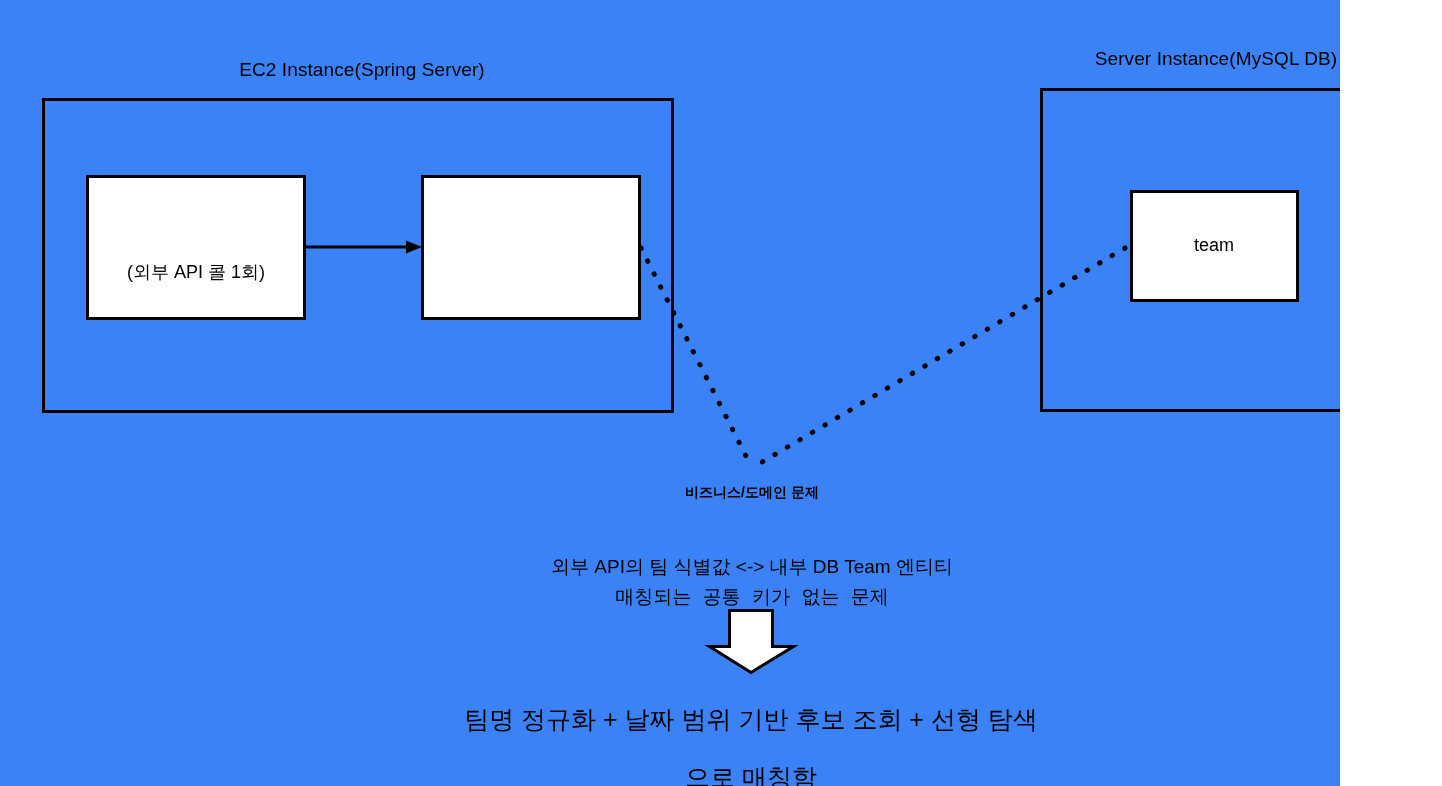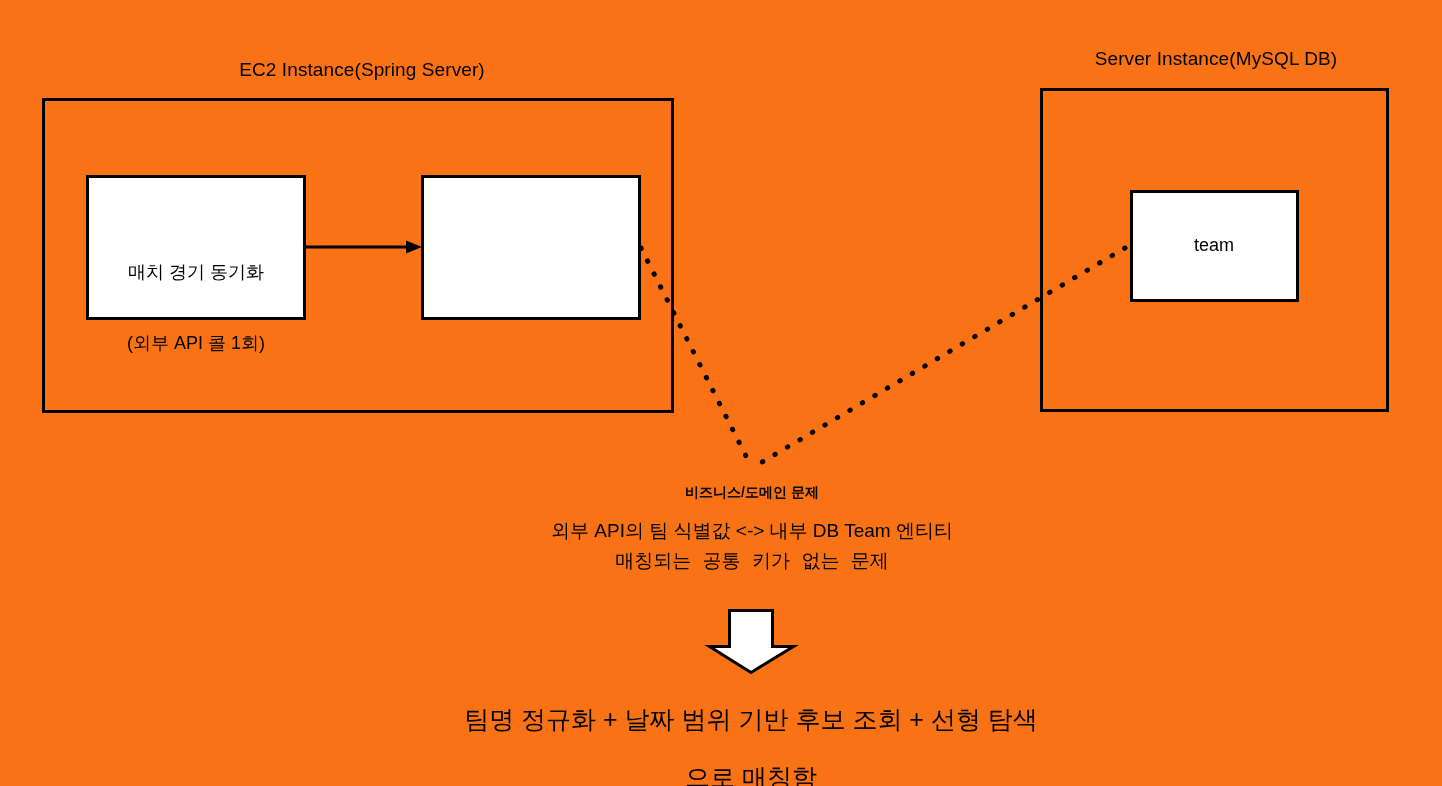--- a/index.html
+++ b/index.html
@@ -15,9 +15,9 @@
   }
   #canvas {
     position: relative;
-    width: 1442px;
+    width: 1340px;
     height: 786px;
-    background: #f97316;
+    background: #3b82f6;
     overflow: hidden;
   }
   .svg-layer {

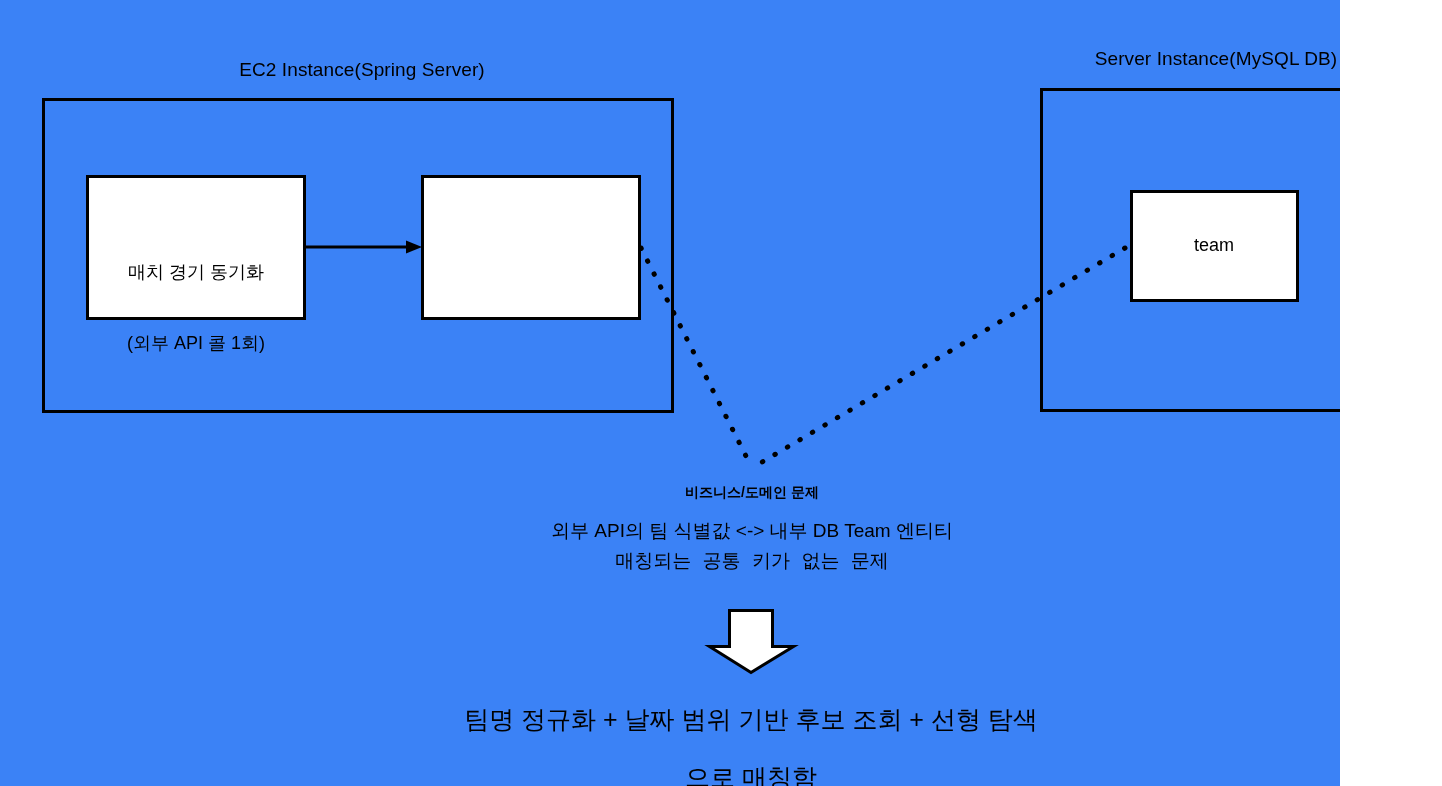--- a/index.html
+++ b/index.html
@@ -94,7 +94,6 @@
   <div class="txt label-outer ctr" style="left:1216px; top:46px;">Server Instance(MySQL DB)</div>
 
   <div class="txt box-text ctr" style="left:196px; top:213px; width:210px; margin-left:-105px; transform:none;">
-    <div>매치 경기 동기화</div>
     <div>(외부 API 콜 1회)</div>
   </div>
 

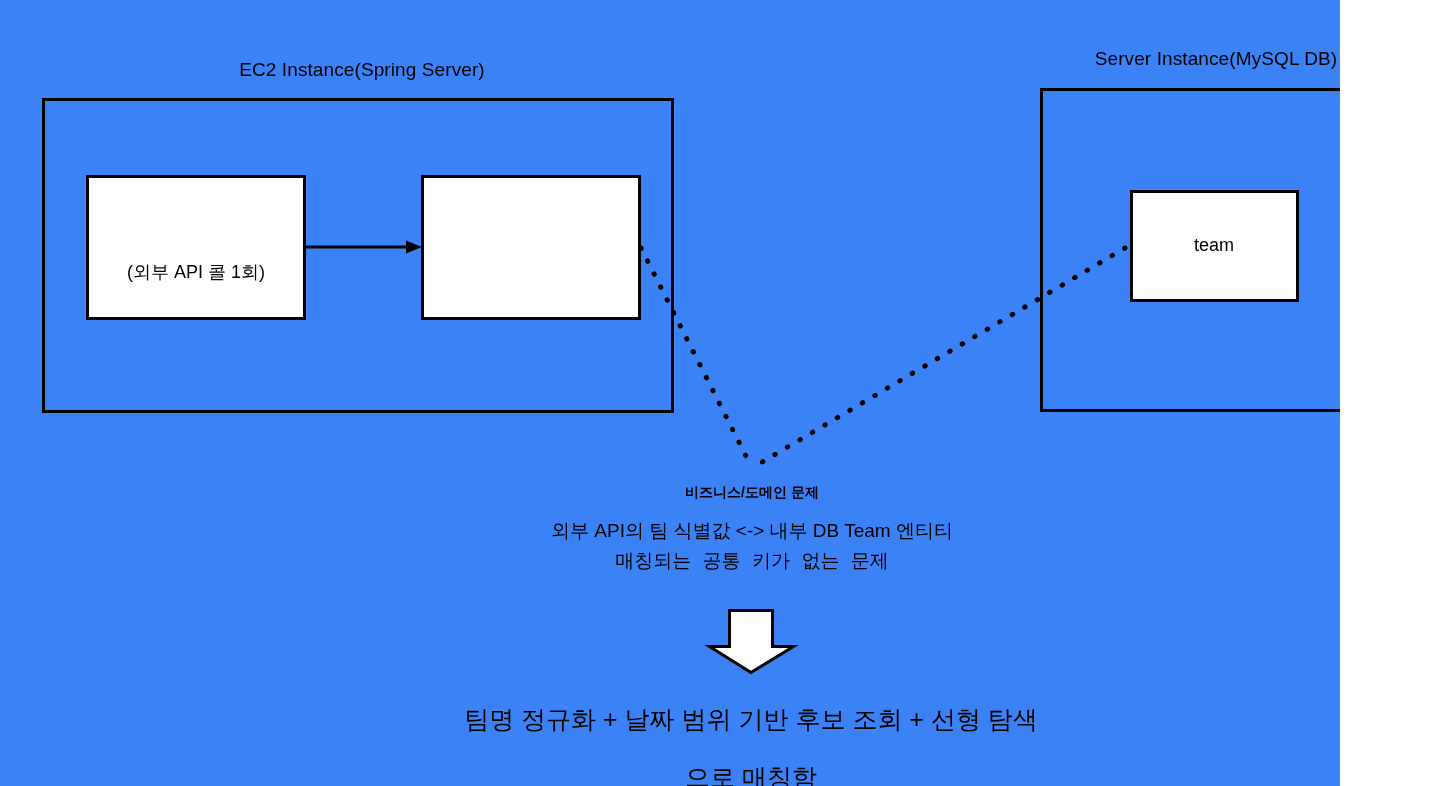--- a/index.html
+++ b/index.html
@@ -47,6 +47,7 @@
   }
   .center-body {
     font-size: 19px;
+    margin-top: 36px;
   }
   .bottom-body {
     font-size: 25px;

